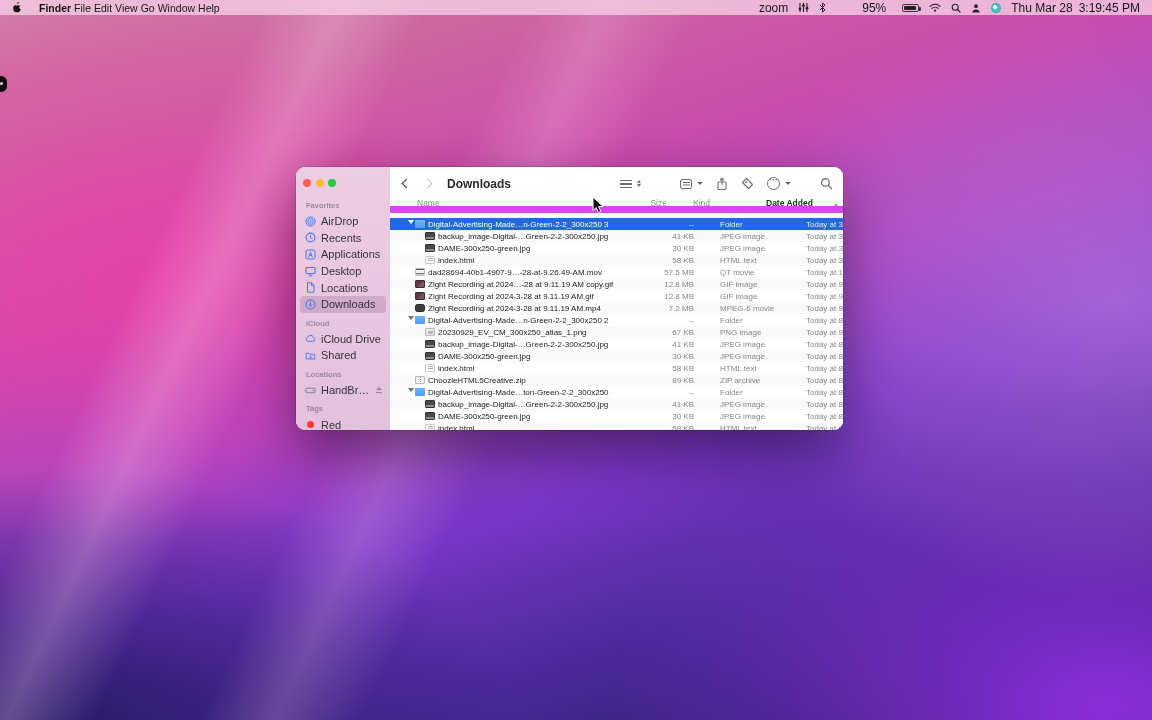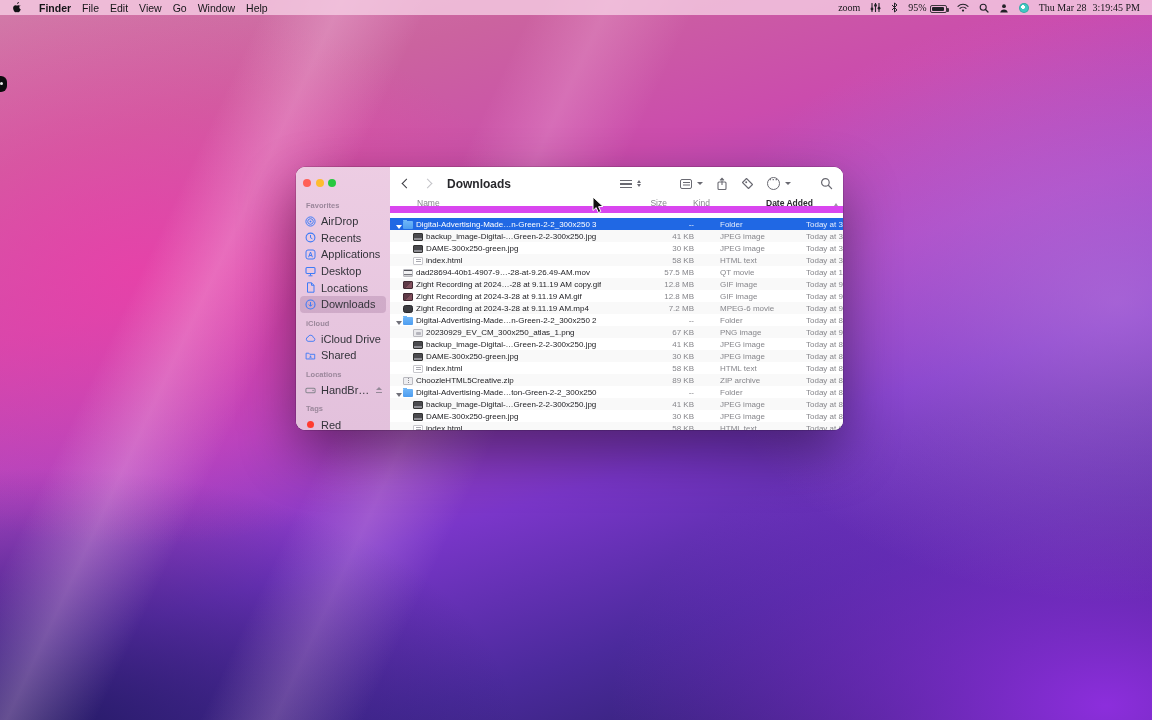--- a/index.html
+++ b/index.html
@@ -149,7 +149,7 @@
             <path fill="#111114" d="M9.3 4.4c-.75-.95-1.9-1-2.3-1-.6 0-1.05.3-1.45.3-.4 0-.95-.3-1.6-.3C2.6 3.4 1.2 4.5 1.2 6.6c0 2.3 1.75 4.7 2.8 4.7.5 0 .85-.3 1.45-.3.6 0 .95.3 1.55.3 1 0 2.3-2.1 2.6-3.3-.95-.4-1.55-1.25-1.55-2.2 0-.85.45-1.55.95-1.95z"></path>
           </svg>
       </span>
-      <span style="display:flex;gap:11px;">
+      <span style="display:flex;gap:3px;">
           <span class="menu-item bold">Finder</span>
           <span class="menu-item">File</span>
           <span class="menu-item">Edit</span>

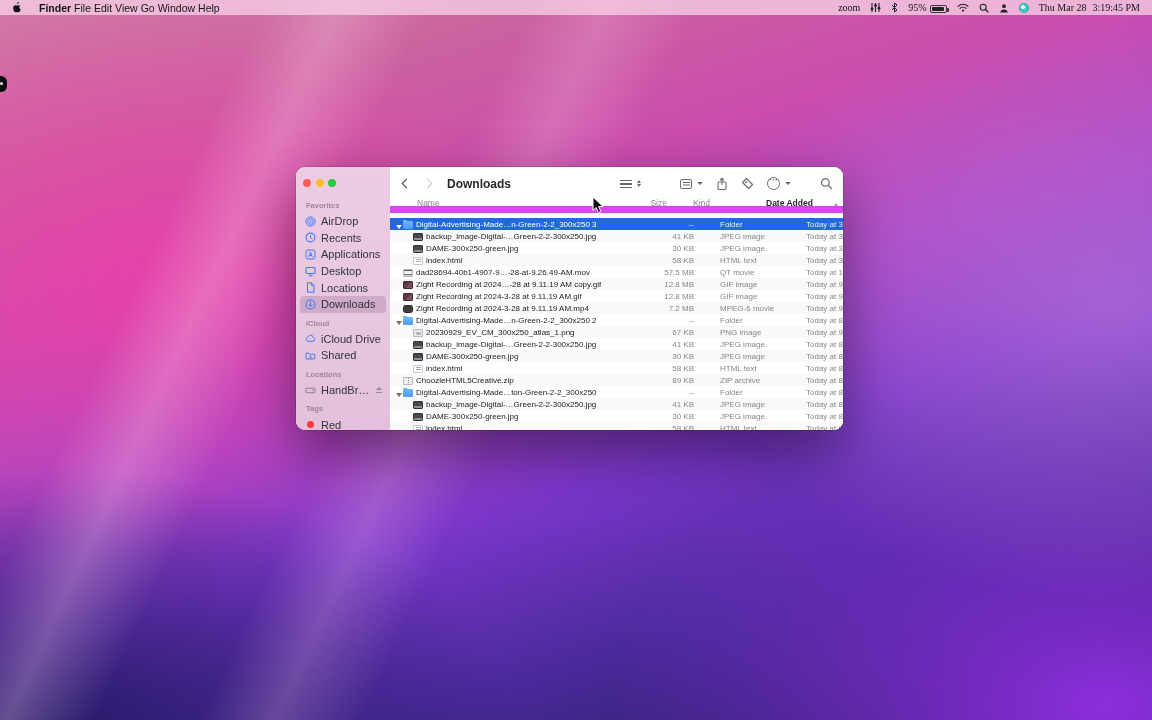--- a/index.html
+++ b/index.html
@@ -30,7 +30,7 @@
   .menu-item.bold { font-weight:bold; }
   .apple-logo { width:10px; height:12px; display:inline-block; margin-right:2px; }
   .apple-logo svg { display:block; }
-  .menubar .right { margin-left:auto; display:flex; align-items:center; gap:10px; font-size:10px;font-family:Liberation Serif, serif; }
+  .menubar .right { margin-left:auto; display:flex; align-items:center; gap:10px; font-size:12px; }
   .st-ico { display:inline-flex; align-items:center; }
   .battery-wrap { display:flex; align-items:flex-end; gap:3px; }
   .battery-body { width:17px; height:8px; border:1px solid rgba(30,30,34,.85); border-radius:2px; position:relative; }

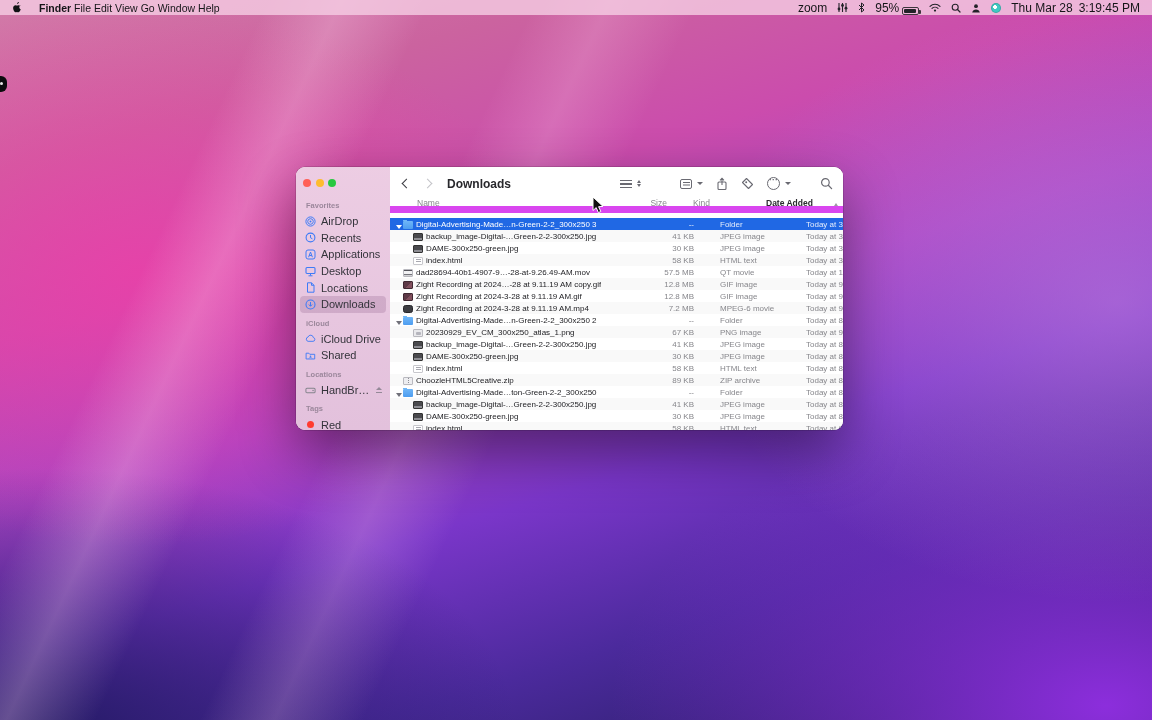--- a/index.html
+++ b/index.html
@@ -32,7 +32,7 @@
   .apple-logo svg { display:block; }
   .menubar .right { margin-left:auto; display:flex; align-items:center; gap:10px; font-size:12px; }
   .st-ico { display:inline-flex; align-items:center; }
-  .battery-wrap { display:flex; align-items:flex-end; gap:3px; }
+  .battery-wrap { display:flex; align-items:center; gap:16px;margin-left:26px; }
   .battery-body { width:17px; height:8px; border:1px solid rgba(30,30,34,.85); border-radius:2px; position:relative; }
   .battery-body::before { content:""; position:absolute; left:1px; top:1px; bottom:1px; width:12px; background:#222228; border-radius:1px; }
   .battery-body::after { content:""; position:absolute; right:-3px; top:2px; width:2px; height:4px; background:rgba(30,30,34,.85); border-radius:0 1px 1px 0; }

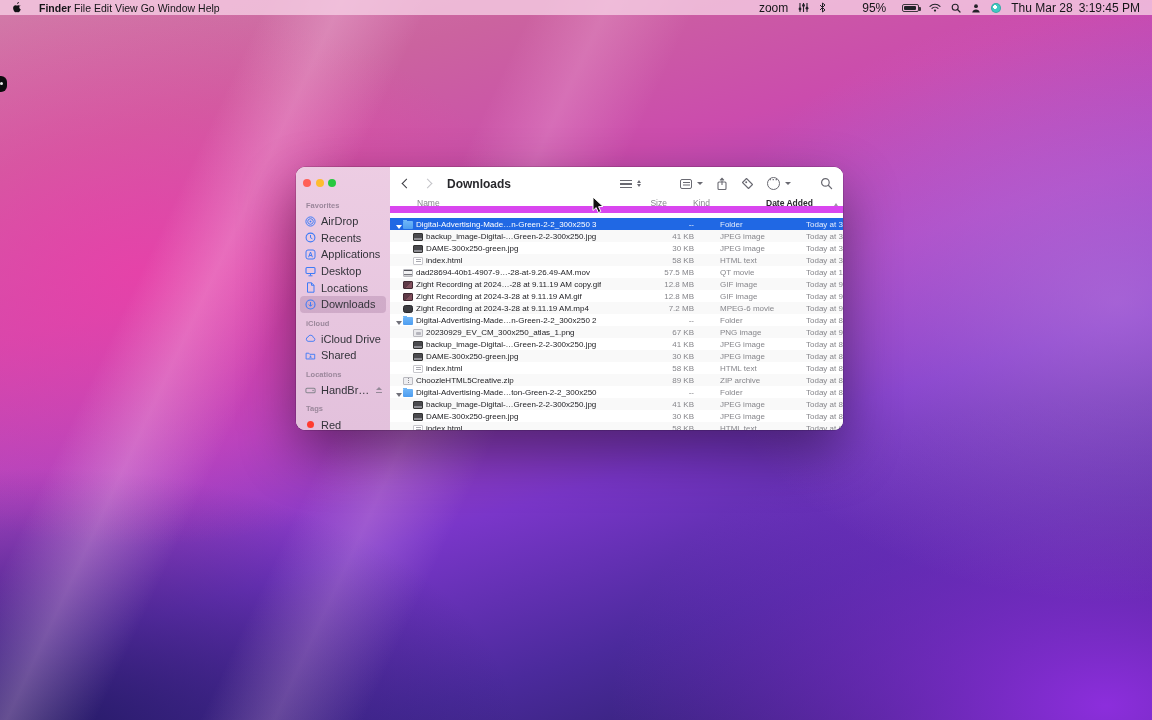--- a/index.html
+++ b/index.html
@@ -105,7 +105,7 @@
   .row { height:12px; display:flex; align-items:center; font-size:8px; color:#222226; }
   .row.alt { background:rgba(0,0,0,.022); }
   .row.sel { background:var(--sel,#2068e4); color:#ffffff; }
-  .cell-name { flex:0 0 246px; display:flex; align-items:flex-end; overflow:hidden; white-space:nowrap; padding-left:4px; }
+  .cell-name { flex:0 0 246px; display:flex; align-items:flex-start; overflow:hidden; white-space:nowrap; padding-left:16px; }
   .disclosure { width:9px; flex:0 0 9px; display:flex; justify-content:center; }
   .disclosure::before { content:""; border-left:3.5px solid transparent; border-right:3.5px solid transparent; border-top:4px solid #71717a; }
   .row.sel .disclosure::before { border-top-color:#fff; }

